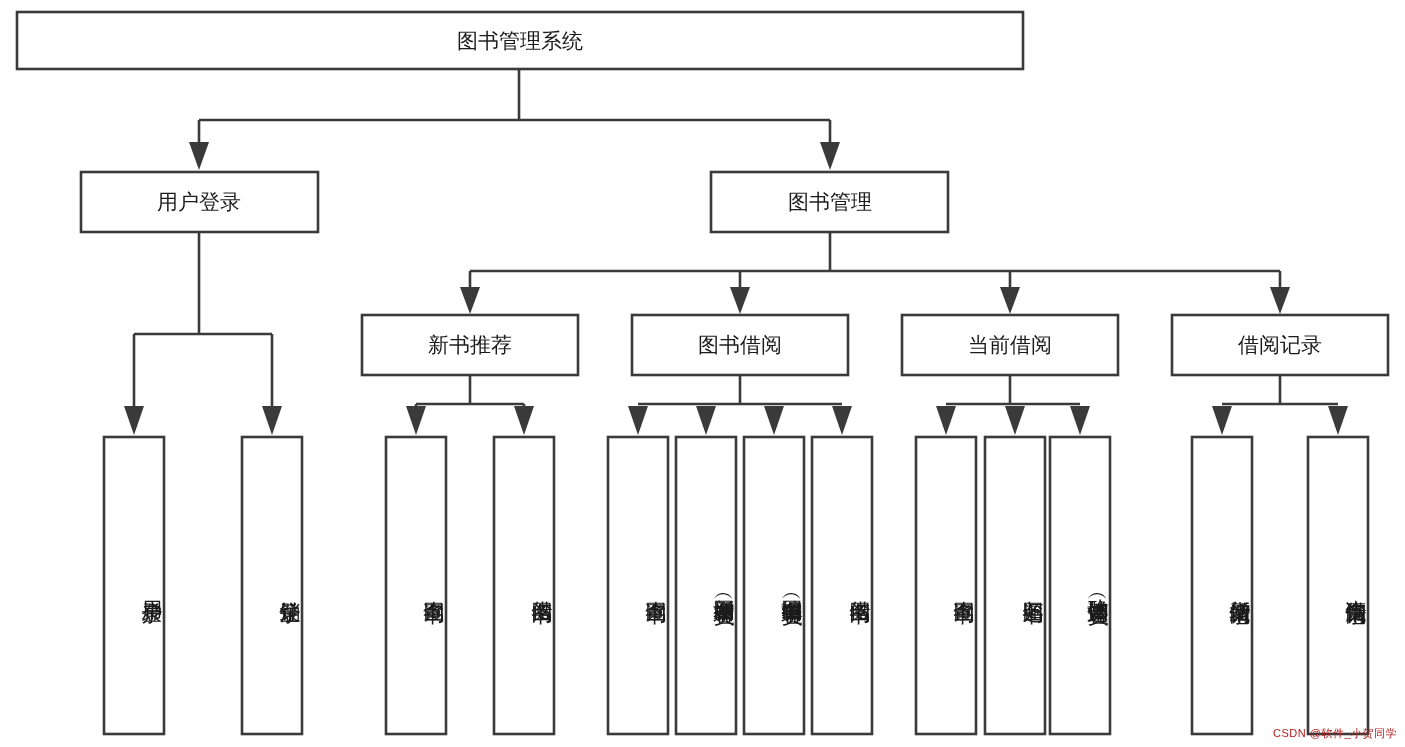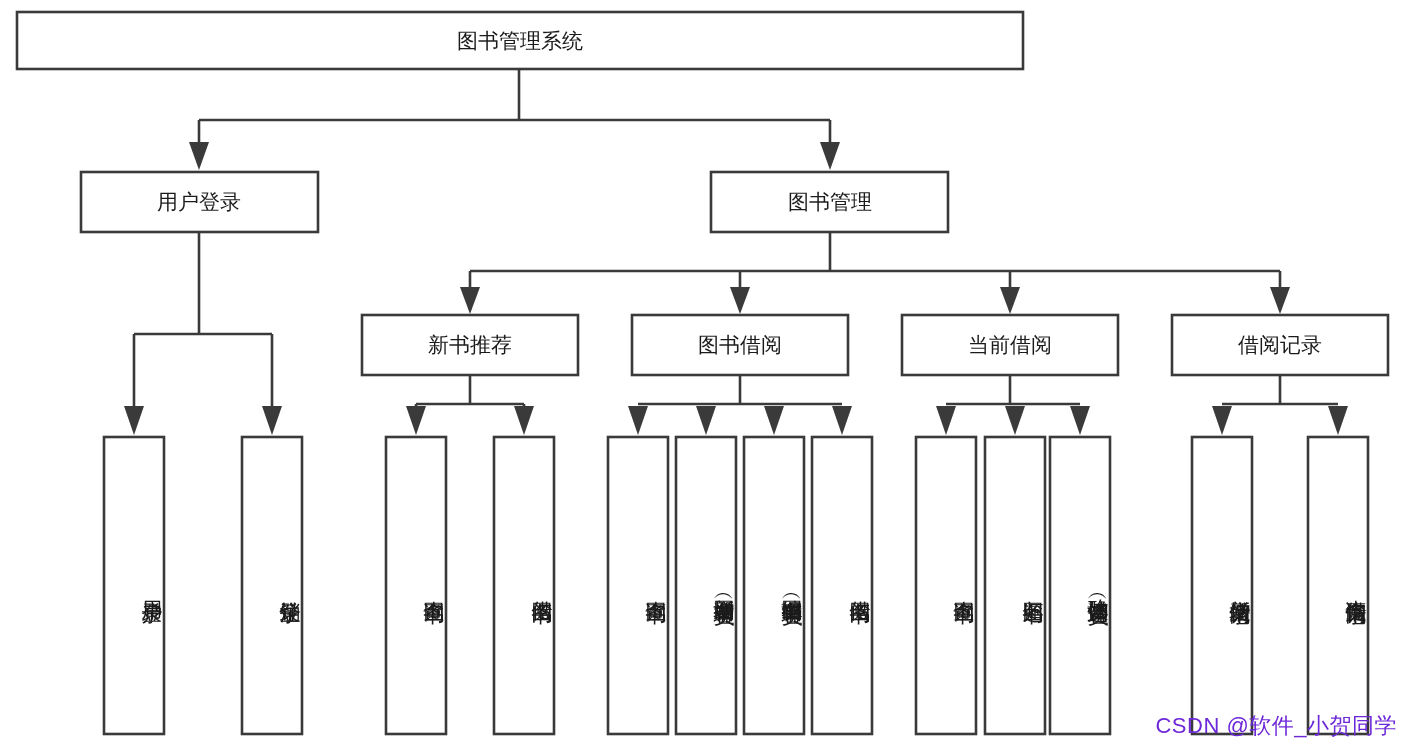--- a/index.html
+++ b/index.html
@@ -69,8 +69,8 @@
     right: 8px;
     bottom: 6px;
     font-family: "Liberation Sans", "DejaVu Sans", sans-serif;
-    font-size: 22px;
-    color: #6d28d9;
+    font-size: 11px;
+    color: #b91c1c;
     letter-spacing: 0.5px;
     user-select: none;
     pointer-events: none;

